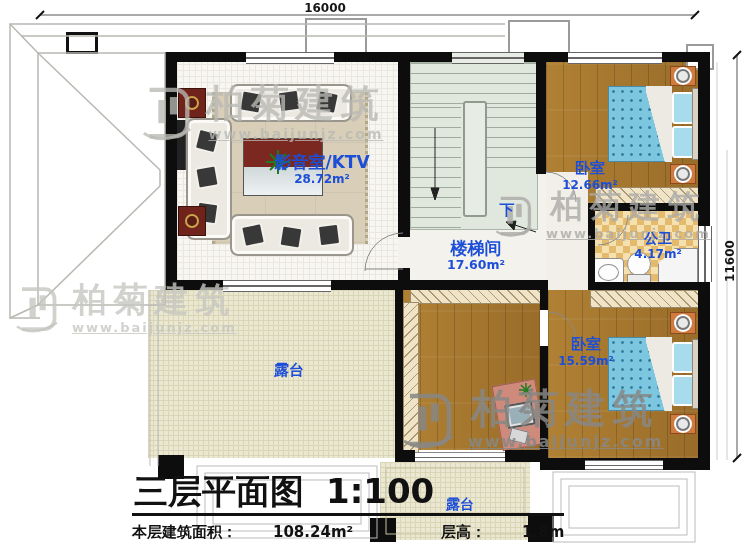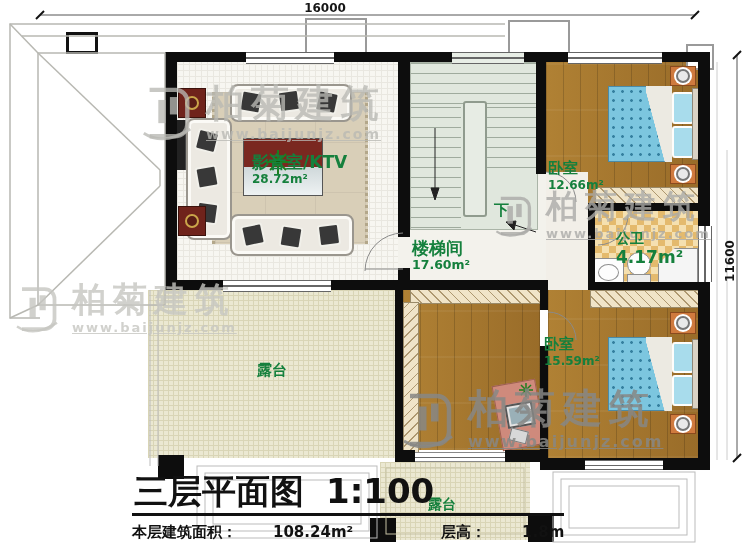--- a/index.html
+++ b/index.html
@@ -16,7 +16,7 @@
   .lbl{position:absolute;z-index:6;color:#15803d;font-weight:700;line-height:1.18;}
   .lbl .area{display:block;}
   .wm{position:absolute;z-index:5;display:flex;align-items:center;gap:10px;pointer-events:none;white-space:nowrap;}
-  .wm-col{display:flex;flex-direction:column;}
+  .wm-col{display:flex;flex-direction:column;align-items:center;}
   .wm-brand{font-weight:700;letter-spacing:7px;line-height:1;}
   .wm-url{font-weight:700;letter-spacing:2px;margin-top:4px;text-decoration:underline;}
   

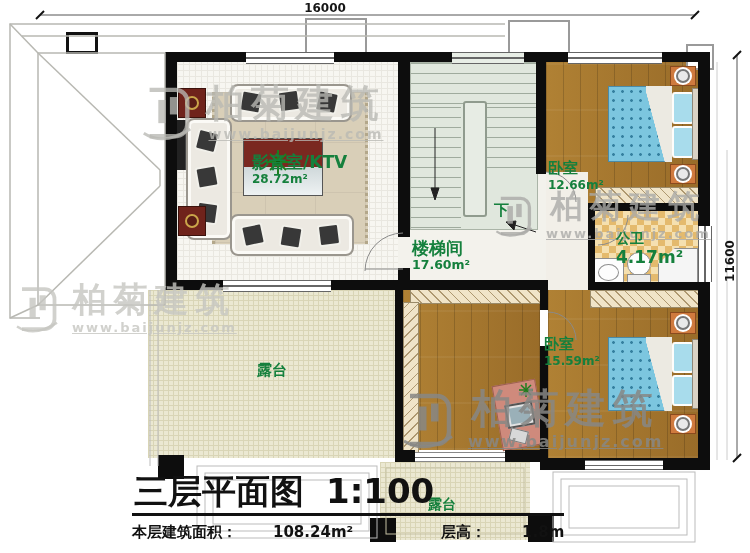--- a/index.html
+++ b/index.html
@@ -13,7 +13,7 @@
   .win-v{position:absolute;z-index:4;background:#fff;border-left:1.5px solid #666;border-right:1.5px solid #666;
        background-image:linear-gradient(90deg,transparent 44%,#666 44%,#666 58%,transparent 58%);}
   .overlay{position:absolute;left:0;top:0;z-index:5;pointer-events:none;}
-  .lbl{position:absolute;z-index:6;color:#15803d;font-weight:700;line-height:1.18;}
+  .lbl{position:absolute;z-index:6;color:#1d4ed8;font-weight:700;text-align:center;line-height:1.18;}
   .lbl .area{display:block;}
   .wm{position:absolute;z-index:5;display:flex;align-items:center;gap:10px;pointer-events:none;white-space:nowrap;}
   .wm-col{display:flex;flex-direction:column;align-items:center;}

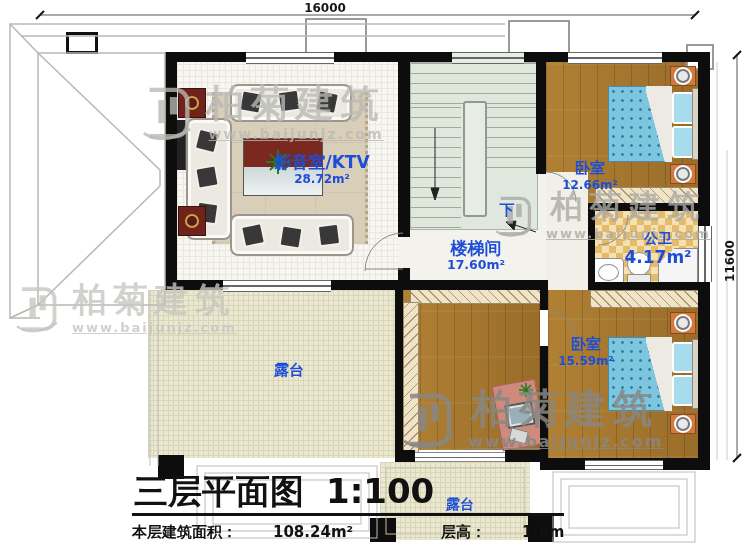--- a/index.html
+++ b/index.html
@@ -270,7 +270,7 @@
   </div>
   <div class="lbl" style="left:616px;top:230px;width:84px;font-size:14px">
     <span>公卫</span>
-    <span class="area" style="font-size:17px">4.17m²</span>
+    <span class="area" style="font-size:12px">4.17m²</span>
   </div>
   <div class="lbl" style="left:544px;top:336px;width:84px;font-size:15px">
     <span>卧室</span>

